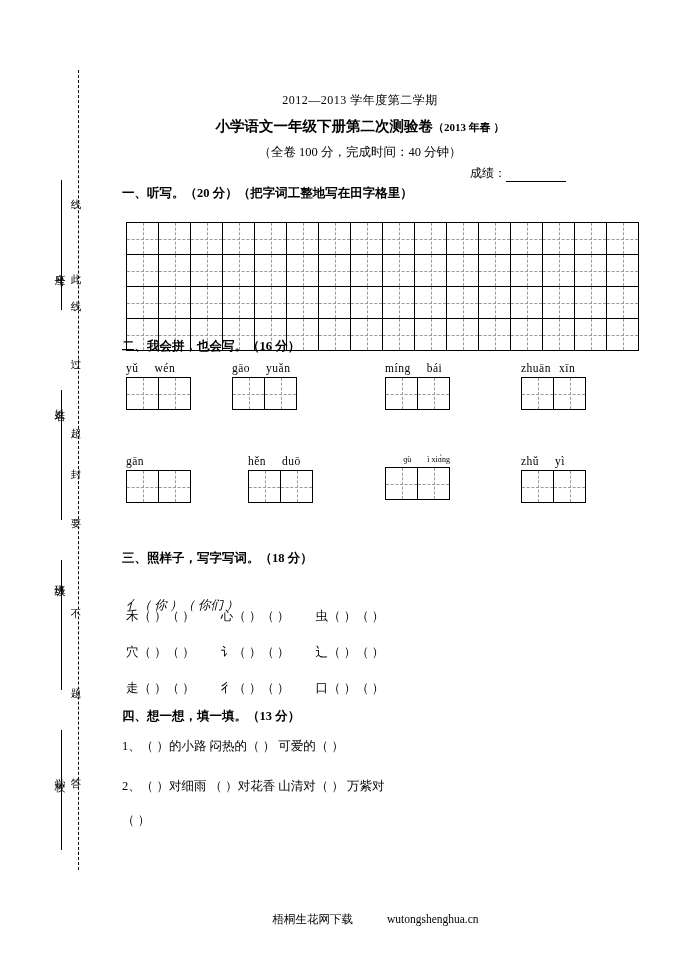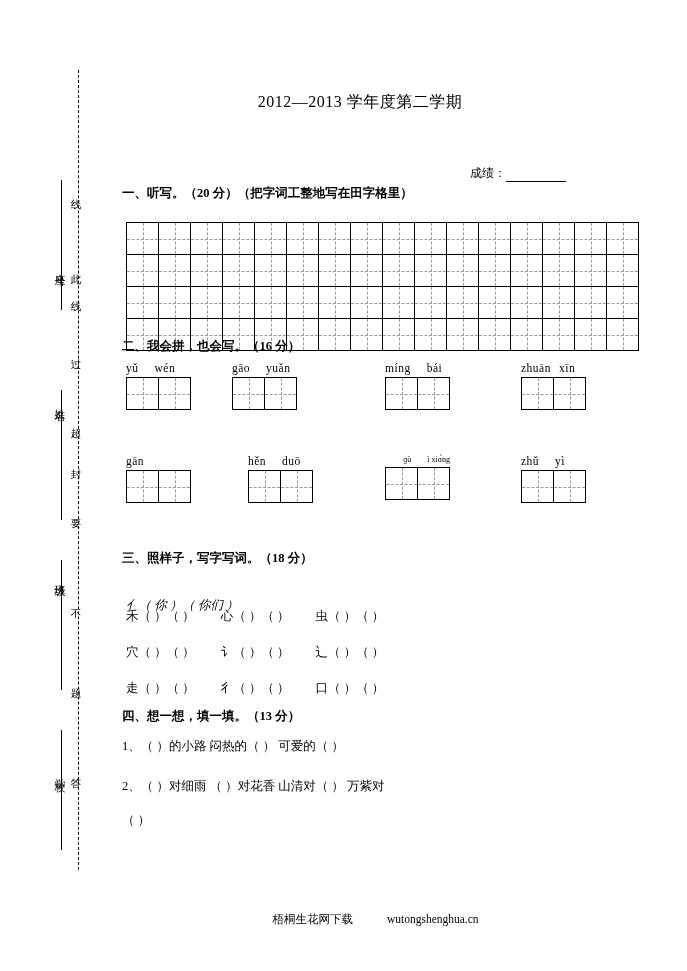--- a/index.html
+++ b/index.html
@@ -67,7 +67,7 @@
   }
   .hdr-line1 {
     top: 92px;
-    font-size: 16px;
+    font-size: 12px;
     letter-spacing: 0.5px;
   }
   .hdr-line2 {

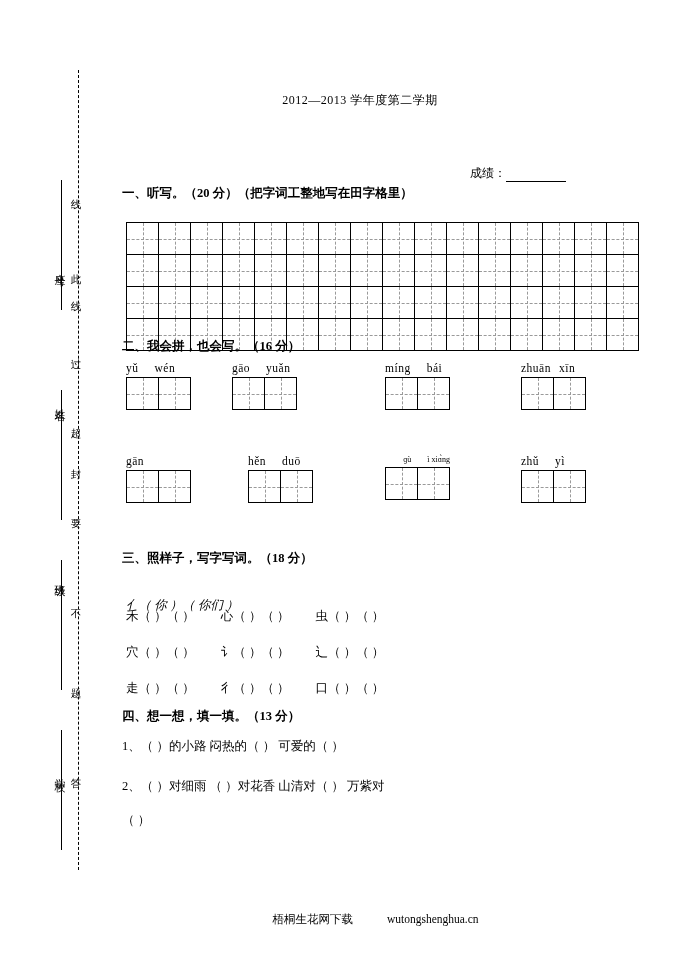--- a/index.html
+++ b/index.html
@@ -209,6 +209,9 @@
   </div>
 
   <div class="hdr hdr-line1">2012—2013 学年度第二学期</div>
+  <div class="hdr hdr-line2">
+    <span>小学语文一年级下册第二次测验卷</span><span class="sub">（2013 年春 ）</span>
+  </div>
   <div class="score">
     <span>成绩：</span><span class="blank"></span>
   </div>

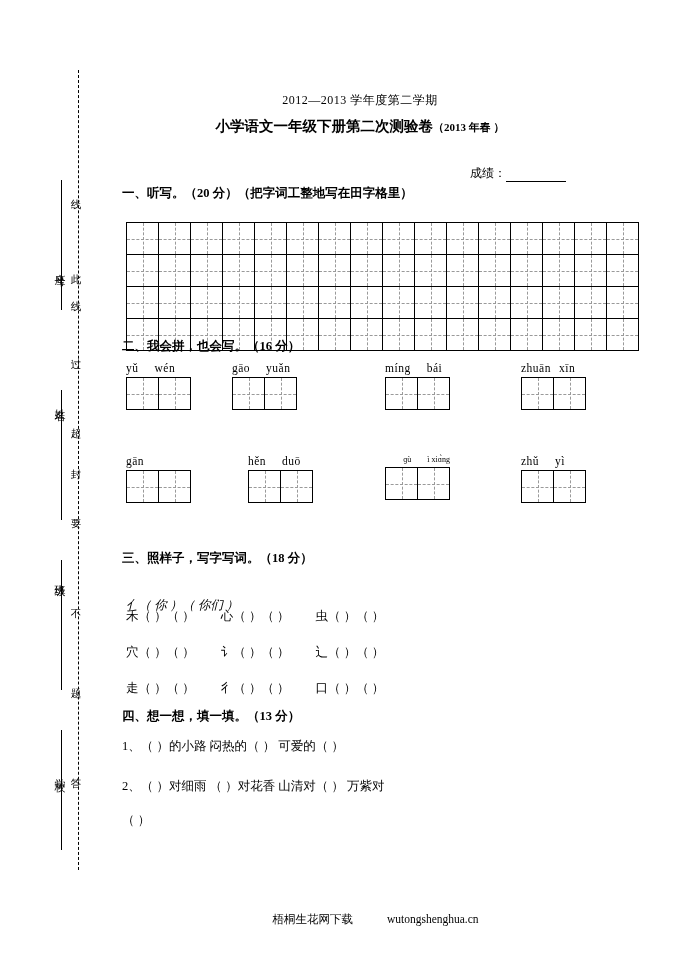--- a/index.html
+++ b/index.html
@@ -212,6 +212,7 @@
   <div class="hdr hdr-line2">
     <span>小学语文一年级下册第二次测验卷</span><span class="sub">（2013 年春 ）</span>
   </div>
+  <div class="hdr hdr-line3">（全卷 100 分，完成时间：40 分钟）</div>
   <div class="score">
     <span>成绩：</span><span class="blank"></span>
   </div>

